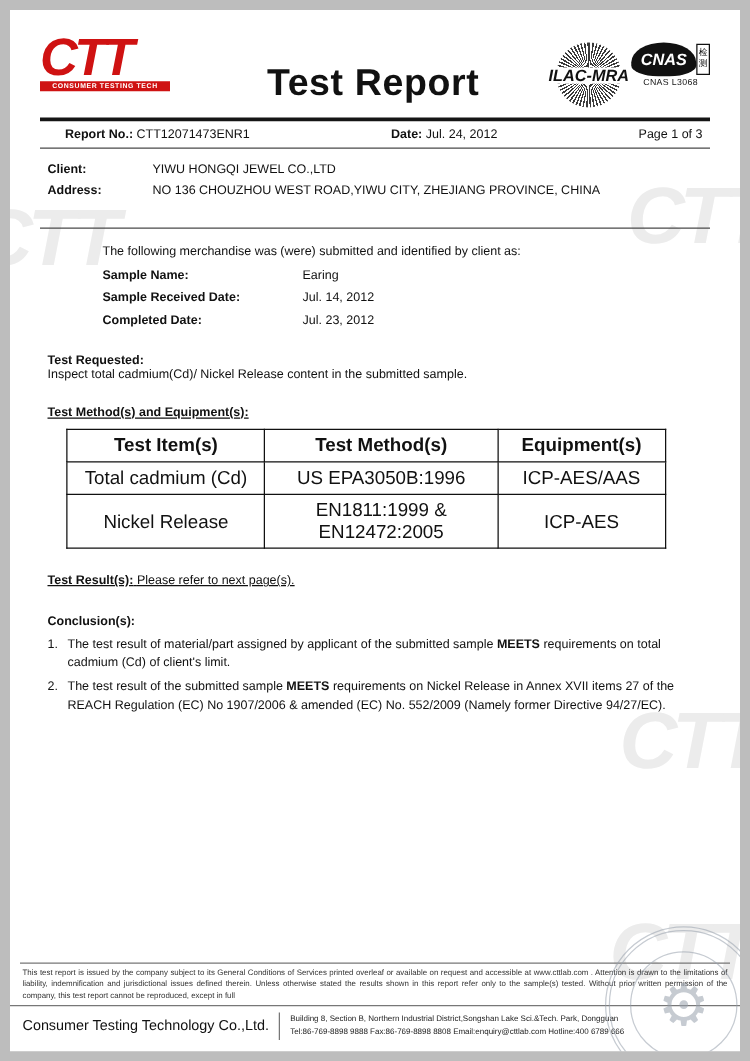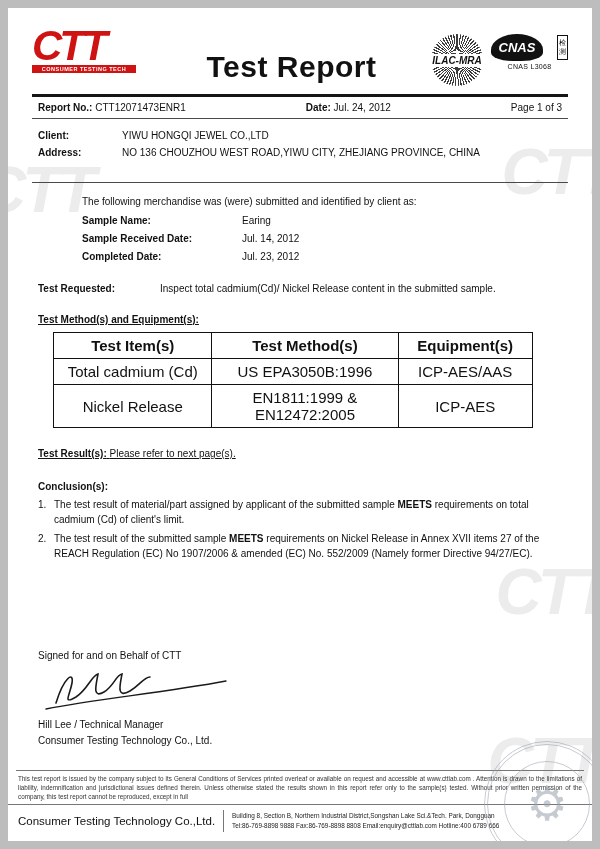--- a/index.html
+++ b/index.html
@@ -54,7 +54,7 @@
     font-weight:bold; font-style:italic; font-size:10px; color:#111; white-space:nowrap;
   }
   .cnas { text-align:center; flex:none; }
-  .cnas-top { display:flex; align-items:center; gap:14px; }
+  .cnas-top { display:flex; align-items:center; gap:0; }
   .cnas-shape {
     width:52px; height:27px; background:#111; color:#fff;
     border-radius:55% 55% 45% 45% / 65% 65% 35% 35%;

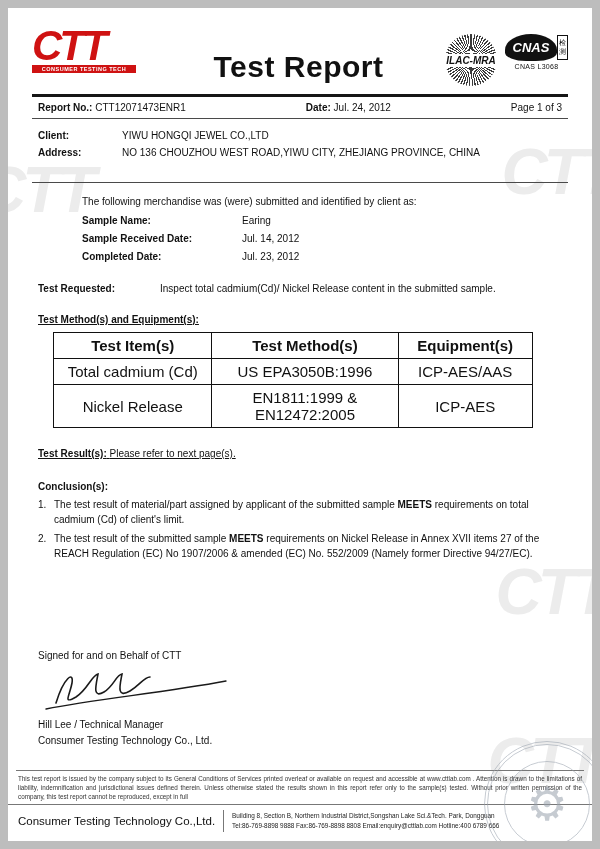--- a/index.html
+++ b/index.html
@@ -51,7 +51,7 @@
   .ilac-band {
     position:absolute; left:-5px; right:-5px; top:20px; height:13px;
     background:#fff; display:flex; align-items:center; justify-content:center;
-    font-weight:bold; font-style:italic; font-size:10px; color:#111; white-space:nowrap;
+    font-weight:bold; font-style:italic; font-size:13px; color:#111; white-space:nowrap;
   }
   .cnas { text-align:center; flex:none; }
   .cnas-top { display:flex; align-items:center; gap:0; }

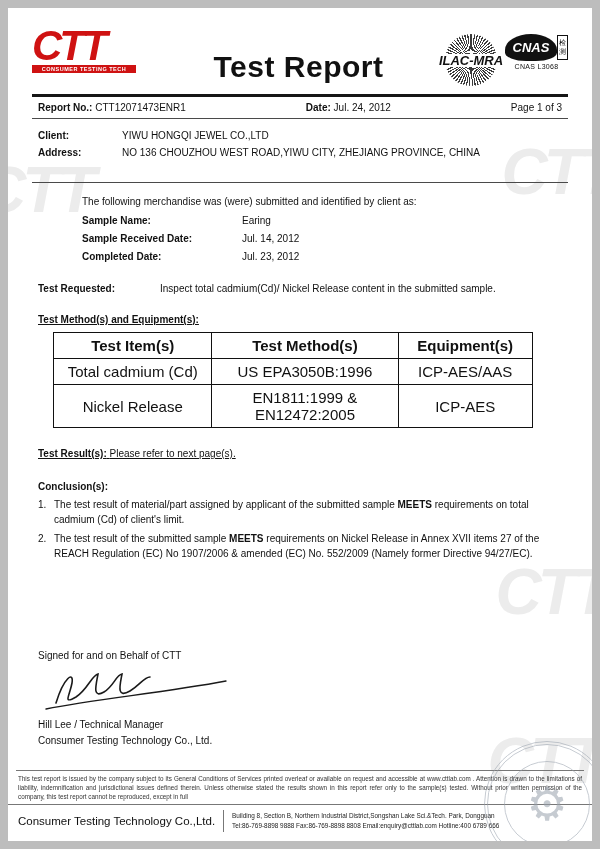--- a/index.html
+++ b/index.html
@@ -71,7 +71,7 @@
   .rule-thick { border-top:3px solid #151515; margin:8px 24px 0 24px; }
   .rule-thin  { border-top:1px solid #4a4a4a; margin:3px 24px; }
   
-  .report-row { display:flex; justify-content:space-between; padding:5px 30px 2px 30px; font-size:10px; }
+  .report-row { display:flex; justify-content:space-between; padding:5px 30px 2px 44px; font-size:10px; }
   .lbl { font-weight:bold; }
   .client-block { padding:8px 30px 4px 30px; }
   .kv-row { display:flex; margin-bottom:6px; }

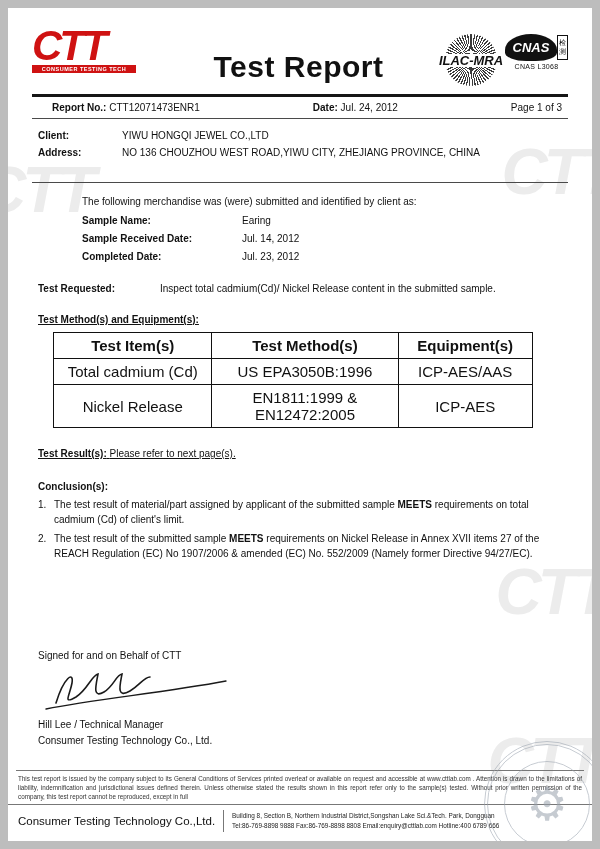--- a/index.html
+++ b/index.html
@@ -83,7 +83,7 @@
   .s-row { display:flex; margin-bottom:7px; }
   .s-row .k { width:160px; font-weight:bold; flex:none; }
   
-  .tr-row { display:flex; padding:14px 30px 0 30px; }
+  .tr-row { display:flex; padding:14px 30px 0 30px;flex-direction:column; }
   .tr-row .k { width:122px; font-weight:bold; flex:none; }
   
   .methods { padding:20px 44px 0 30px; }

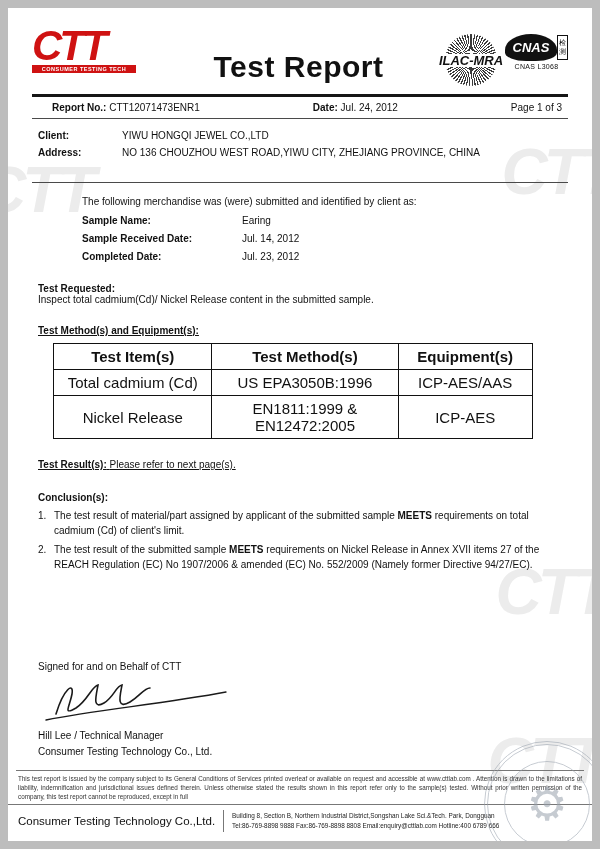--- a/index.html
+++ b/index.html
@@ -270,17 +270,6 @@
       </div>
     </div>
 
-    <div class="sign-block">
-      <div class="signed-for">Signed for and on Behalf of CTT</div>
-      <svg class="sig-svg" width="190" height="52" viewBox="0 0 190 52">
-        <path d="M14 38 C 22 12, 32 6, 30 18 C 28 30, 20 40, 34 32 C 46 24, 50 10, 56 9 C 54 20, 50 34, 62 27 C 72 21, 74 10, 80 9 C 78 20, 74 34, 88 26 C 98 20, 102 12, 108 12" stroke="#1a1a1a" stroke-width="1.6" fill="none" stroke-linecap="round"></path>
-        <path d="M4 44 C 52 34, 120 28, 184 16" stroke="#1a1a1a" stroke-width="1.3" fill="none" stroke-linecap="round"></path>
-      </svg>
-      <div class="signer">
-        <div>Hill Lee / Technical Manager</div>
-        <div>Consumer Testing Technology Co., Ltd.</div>
-      </div>
-    </div>
 
   </div>
 

